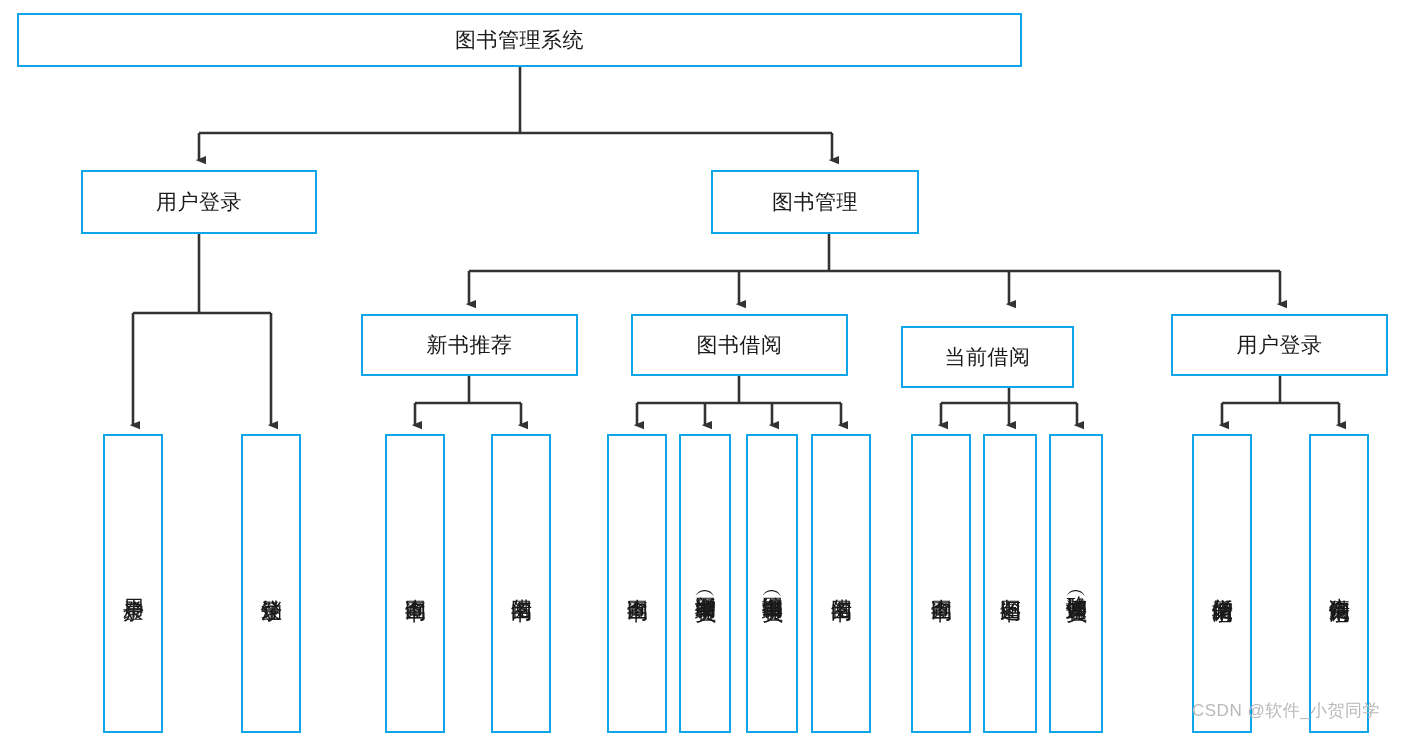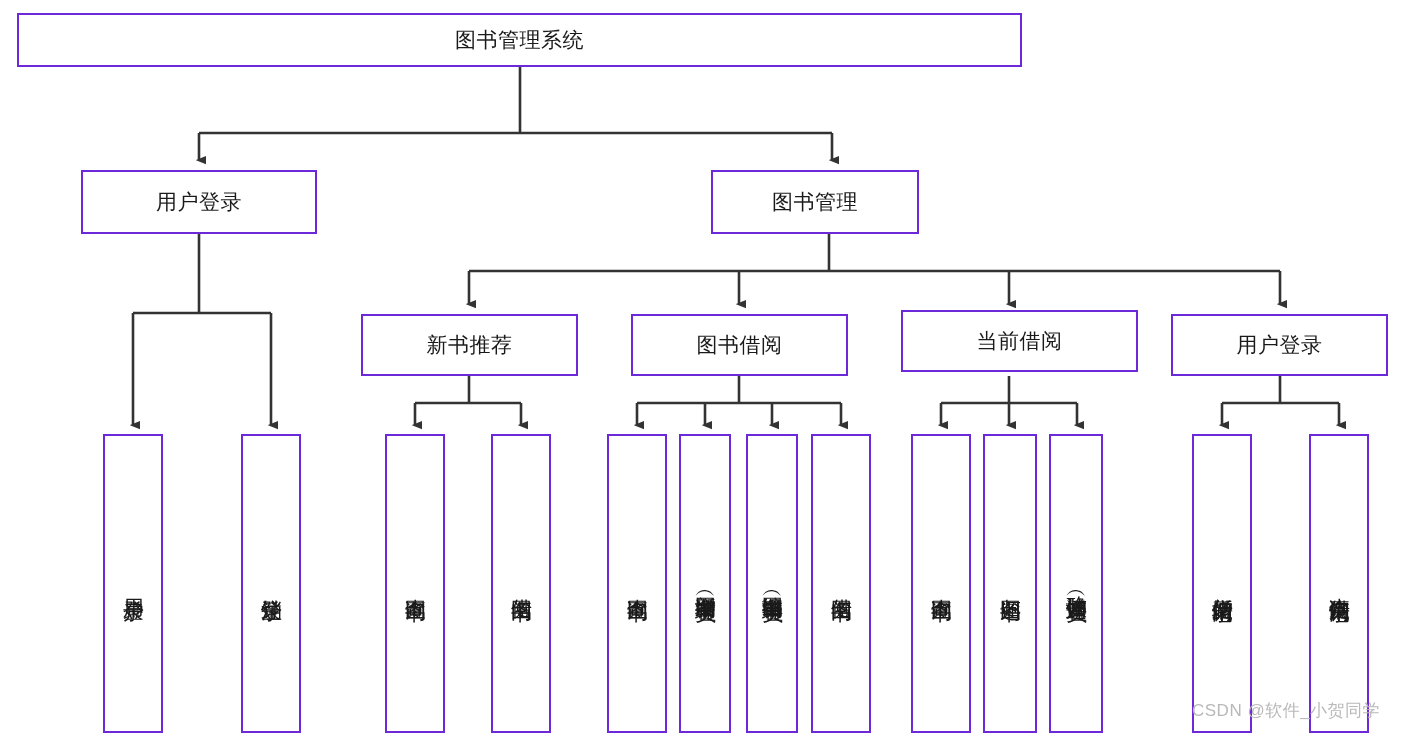--- a/index.html
+++ b/index.html
@@ -27,7 +27,7 @@
   .node {
     position: absolute;
     box-sizing: border-box;
-    border: 2px solid #6d28d9;
+    border: 2px solid #0ea5e9;
     background: #ffffff;
     display: flex;
     align-items: center;

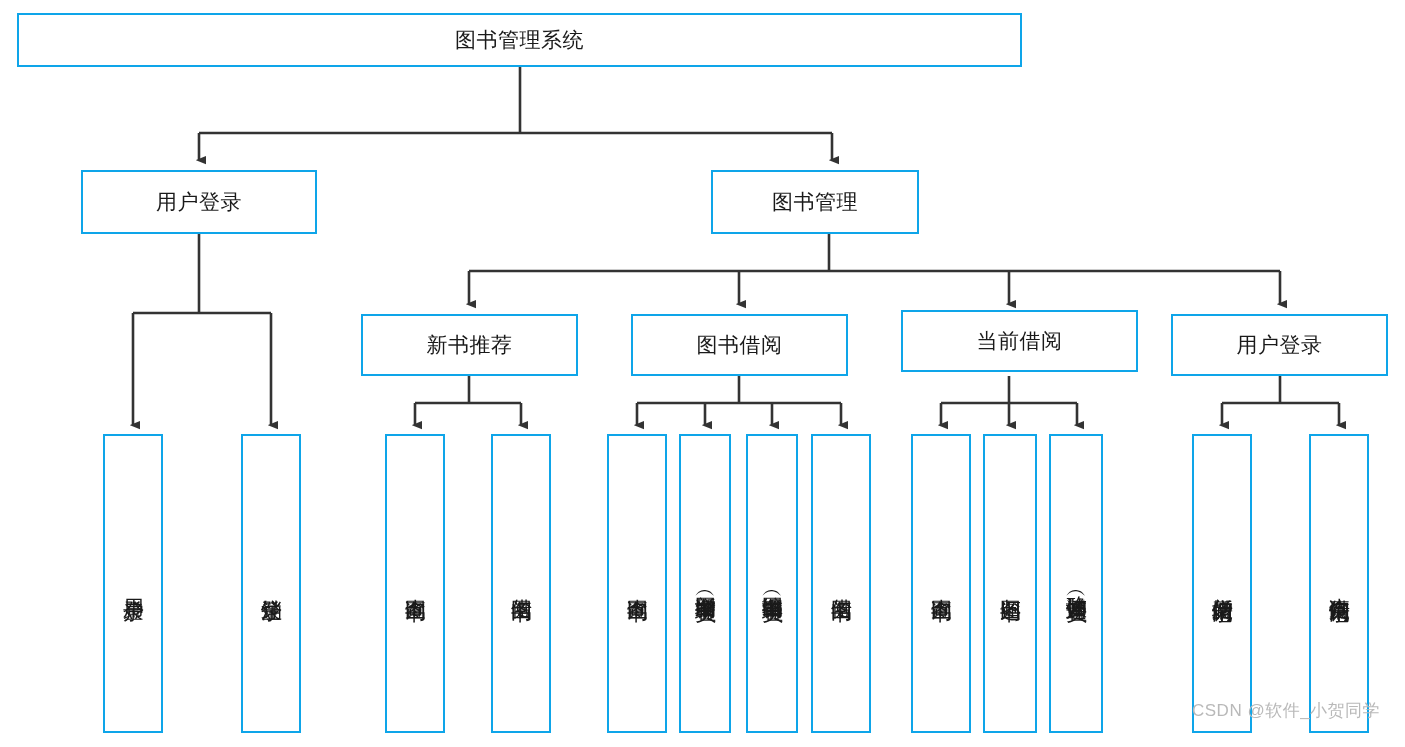--- a/index.html
+++ b/index.html
@@ -134,7 +134,7 @@
   <div class="node horiz" style="left:631px; top:314px; width:217px; height:62px;">
     <span class="label">图书借阅</span>
   </div>
-  <div class="node horiz" style="left:901px; top:310px; width:237px; height:62px;">
+  <div class="node horiz" style="left:901px; top:326px; width:173px; height:62px;">
     <span class="label">当前借阅</span>
   </div>
   <div class="node horiz" style="left:1171px; top:314px; width:217px; height:62px;">

